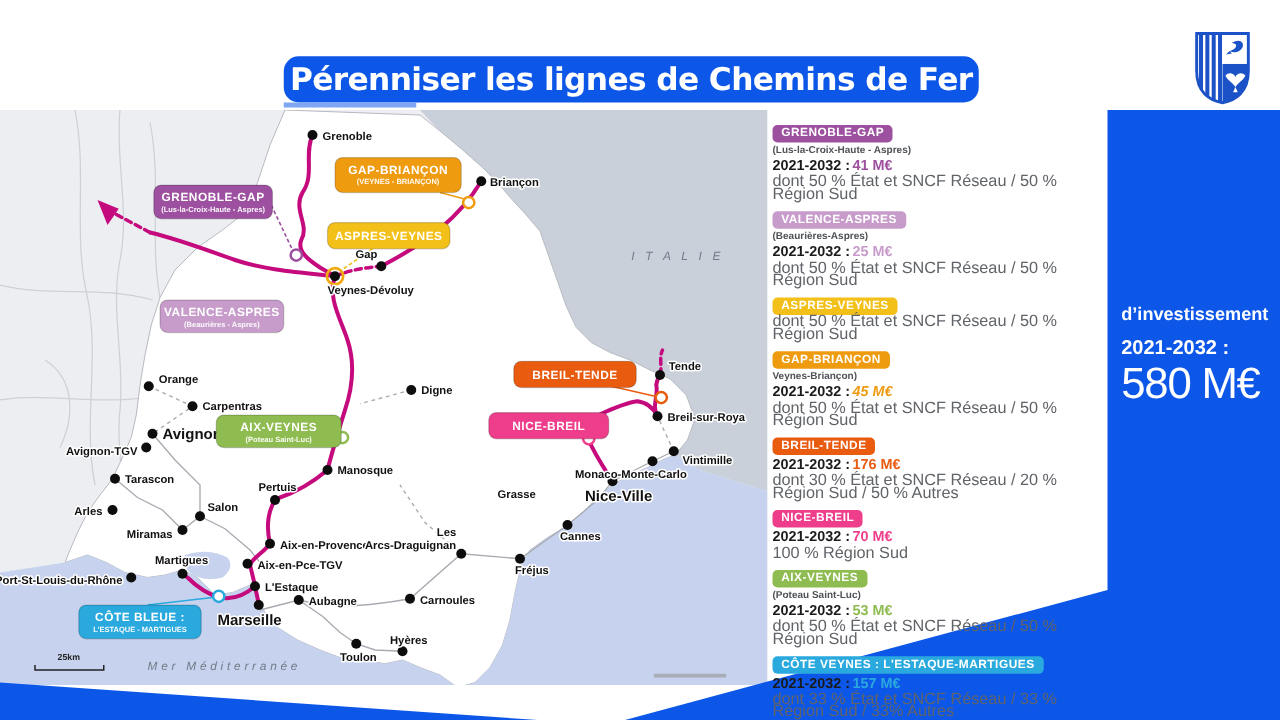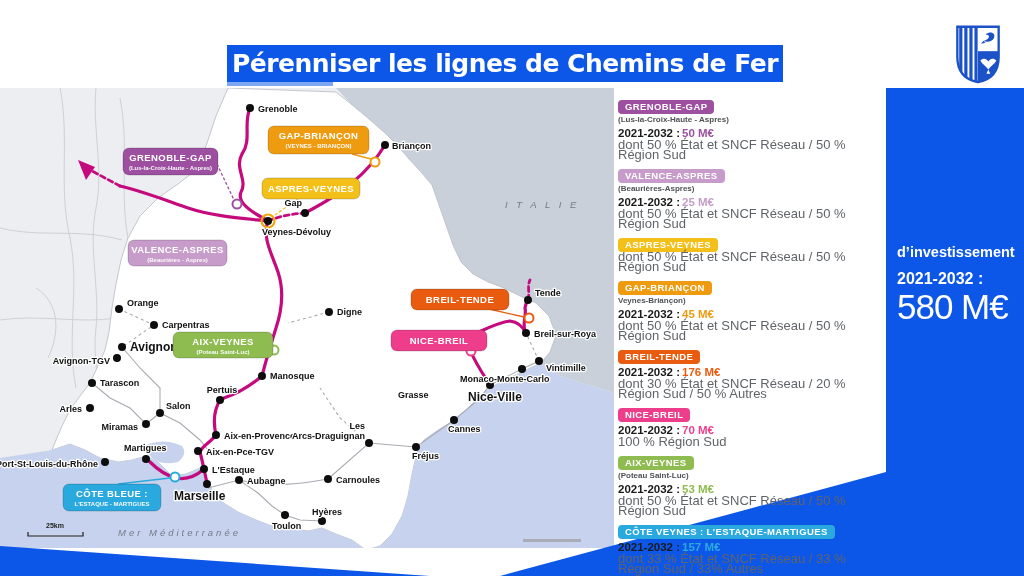--- a/index.html
+++ b/index.html
@@ -10,7 +10,7 @@
   
   .title-bar{position:absolute;left:227px;top:45px;width:556px;height:37px;
     background:var(--blue);color:#fff;display:flex;align-items:center;justify-content:center;
-    font-family:"DejaVu Sans",sans-serif;font-weight:bold;font-size:25px;letter-spacing:-0.5px;}
+    font-family:"DejaVu Sans",sans-serif;font-weight:bold;font-size:25px;letter-spacing:-0.5px;border-radius:12px;}
   .title-underline{position:absolute;left:227px;top:82px;width:106px;height:4px;background:var(--lightblue);}
 
   

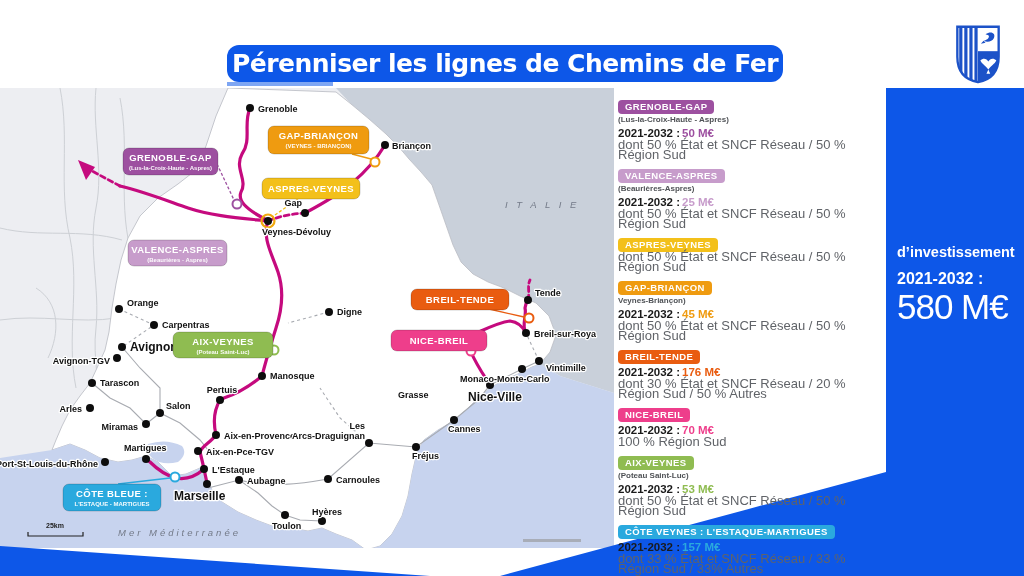--- a/index.html
+++ b/index.html
@@ -352,7 +352,7 @@
       <div class="entry">
         <div><span class="entry-badge" style="background: rgb(157, 80, 160);">GRENOBLE-GAP</span></div>
         <div class="entry-sub">(Lus-la-Croix-Haute - Aspres)</div>
-        <div class="entry-value"><span>2021-2032 :</span><span class="val" style="color: rgb(157, 80, 160);">50 M€</span></div>
+        <div class="entry-value"><span>2021-2032 :</span><span class="val" style="color: rgb(157, 80, 160);">41 M€</span></div>
         <div class="entry-detail">dont 50 % État et SNCF Réseau / 50 % Région Sud</div>
       </div>
       <div class="entry">

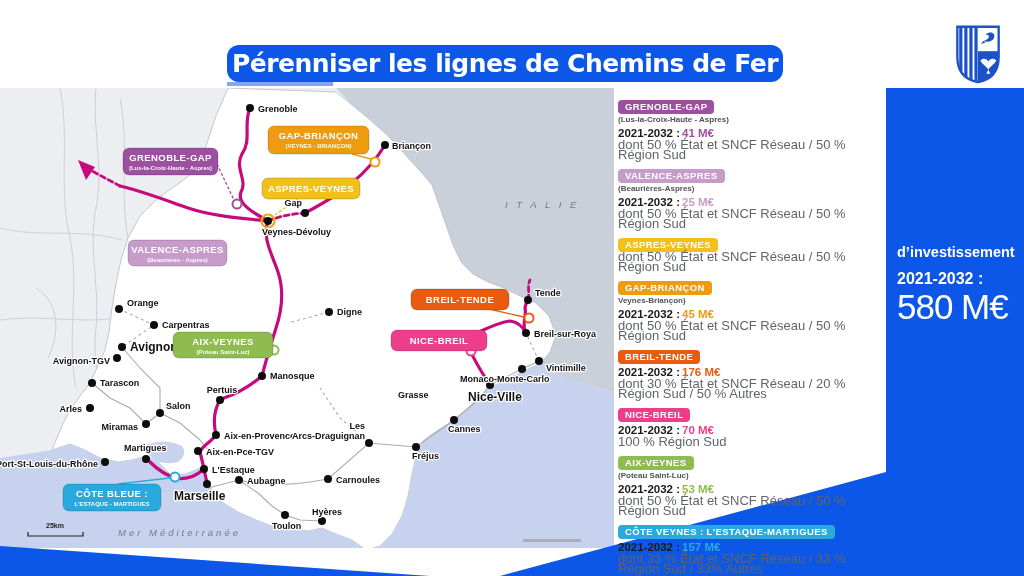--- a/index.html
+++ b/index.html
@@ -368,7 +368,7 @@
       <div class="entry">
         <div><span class="entry-badge" style="background: rgb(239, 155, 16);">GAP-BRIANÇON</span></div>
         <div class="entry-sub">Veynes-Briançon)</div>
-        <div class="entry-value"><span>2021-2032 :</span><span class="val" style="color: rgb(239, 155, 16);">45 M€</span></div>
+        <div class="entry-value"><span>2021-2032 :</span><span class="val" style="color: rgb(239, 155, 16); font-style: italic;">45 M€</span></div>
         <div class="entry-detail">dont 50 % État et SNCF Réseau / 50 % Région Sud</div>
       </div>
       <div class="entry">

